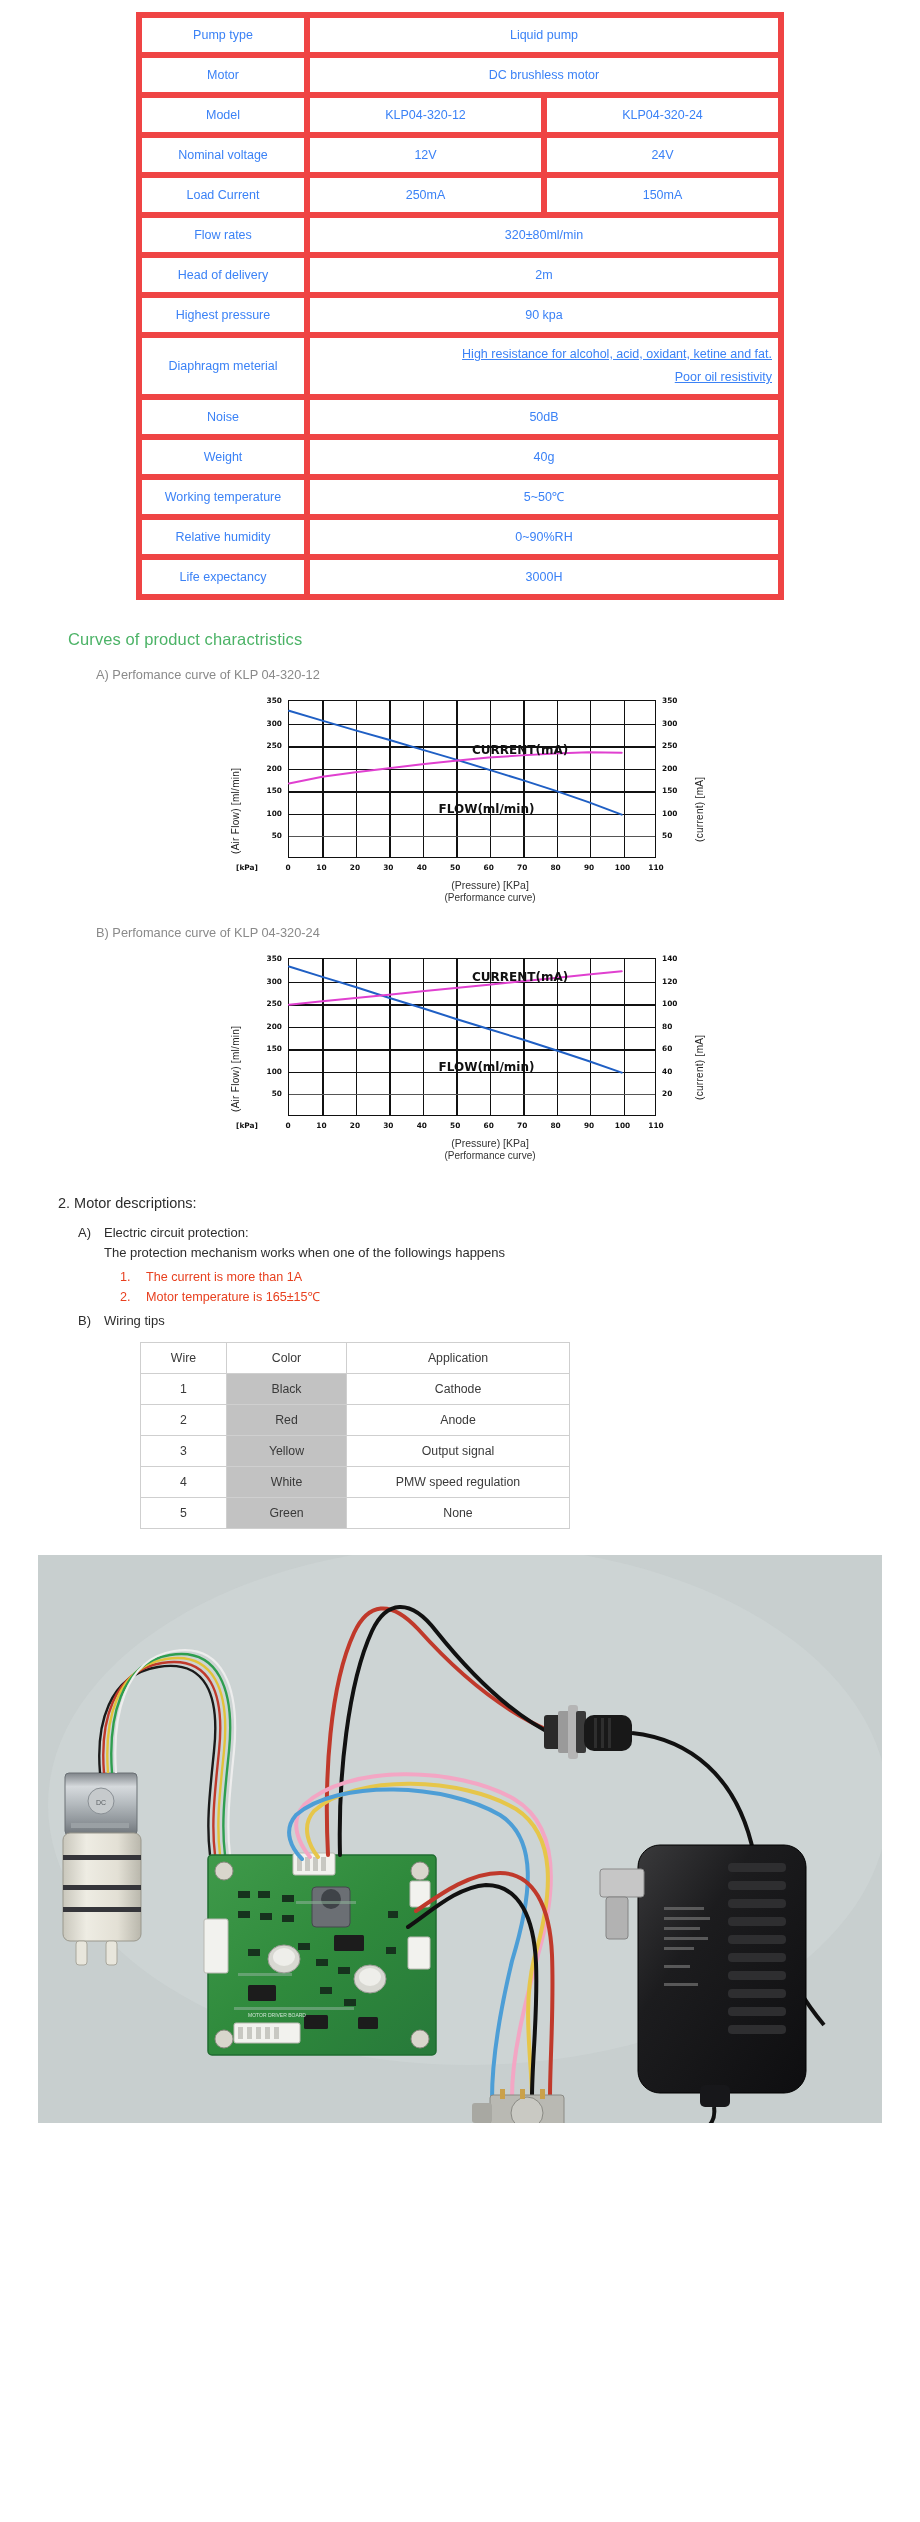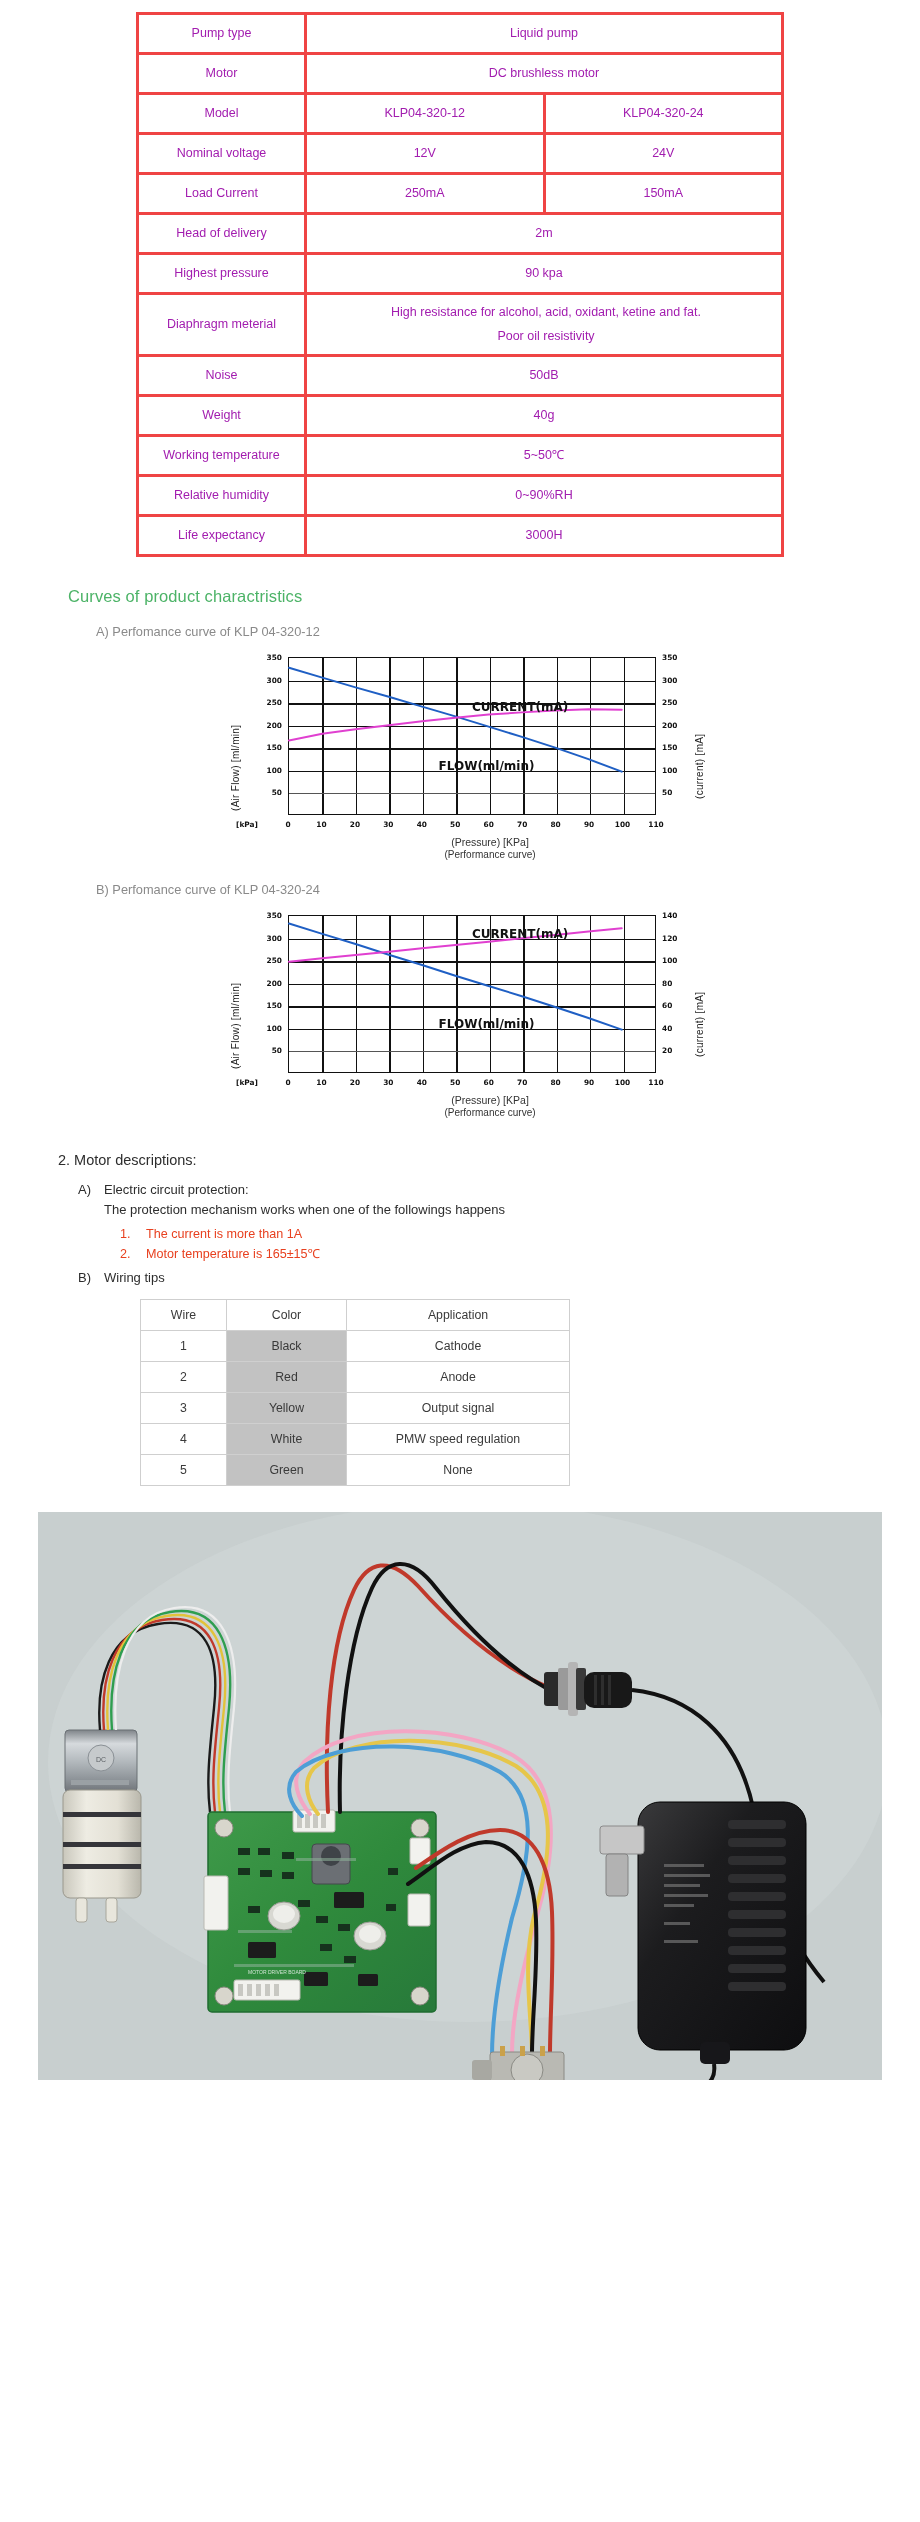--- a/index.html
+++ b/index.html
@@ -22,9 +22,9 @@
     table-layout: fixed;
   }
   table.spec td {
-    border: 3px solid #ef4444;
+    border: 6px solid #ef4444;
     font-size: 12.5px;
-    color: #a21caf;
+    color: #3b82f6;
     text-align: center;
     height: 40px;
     padding: 4px 6px;

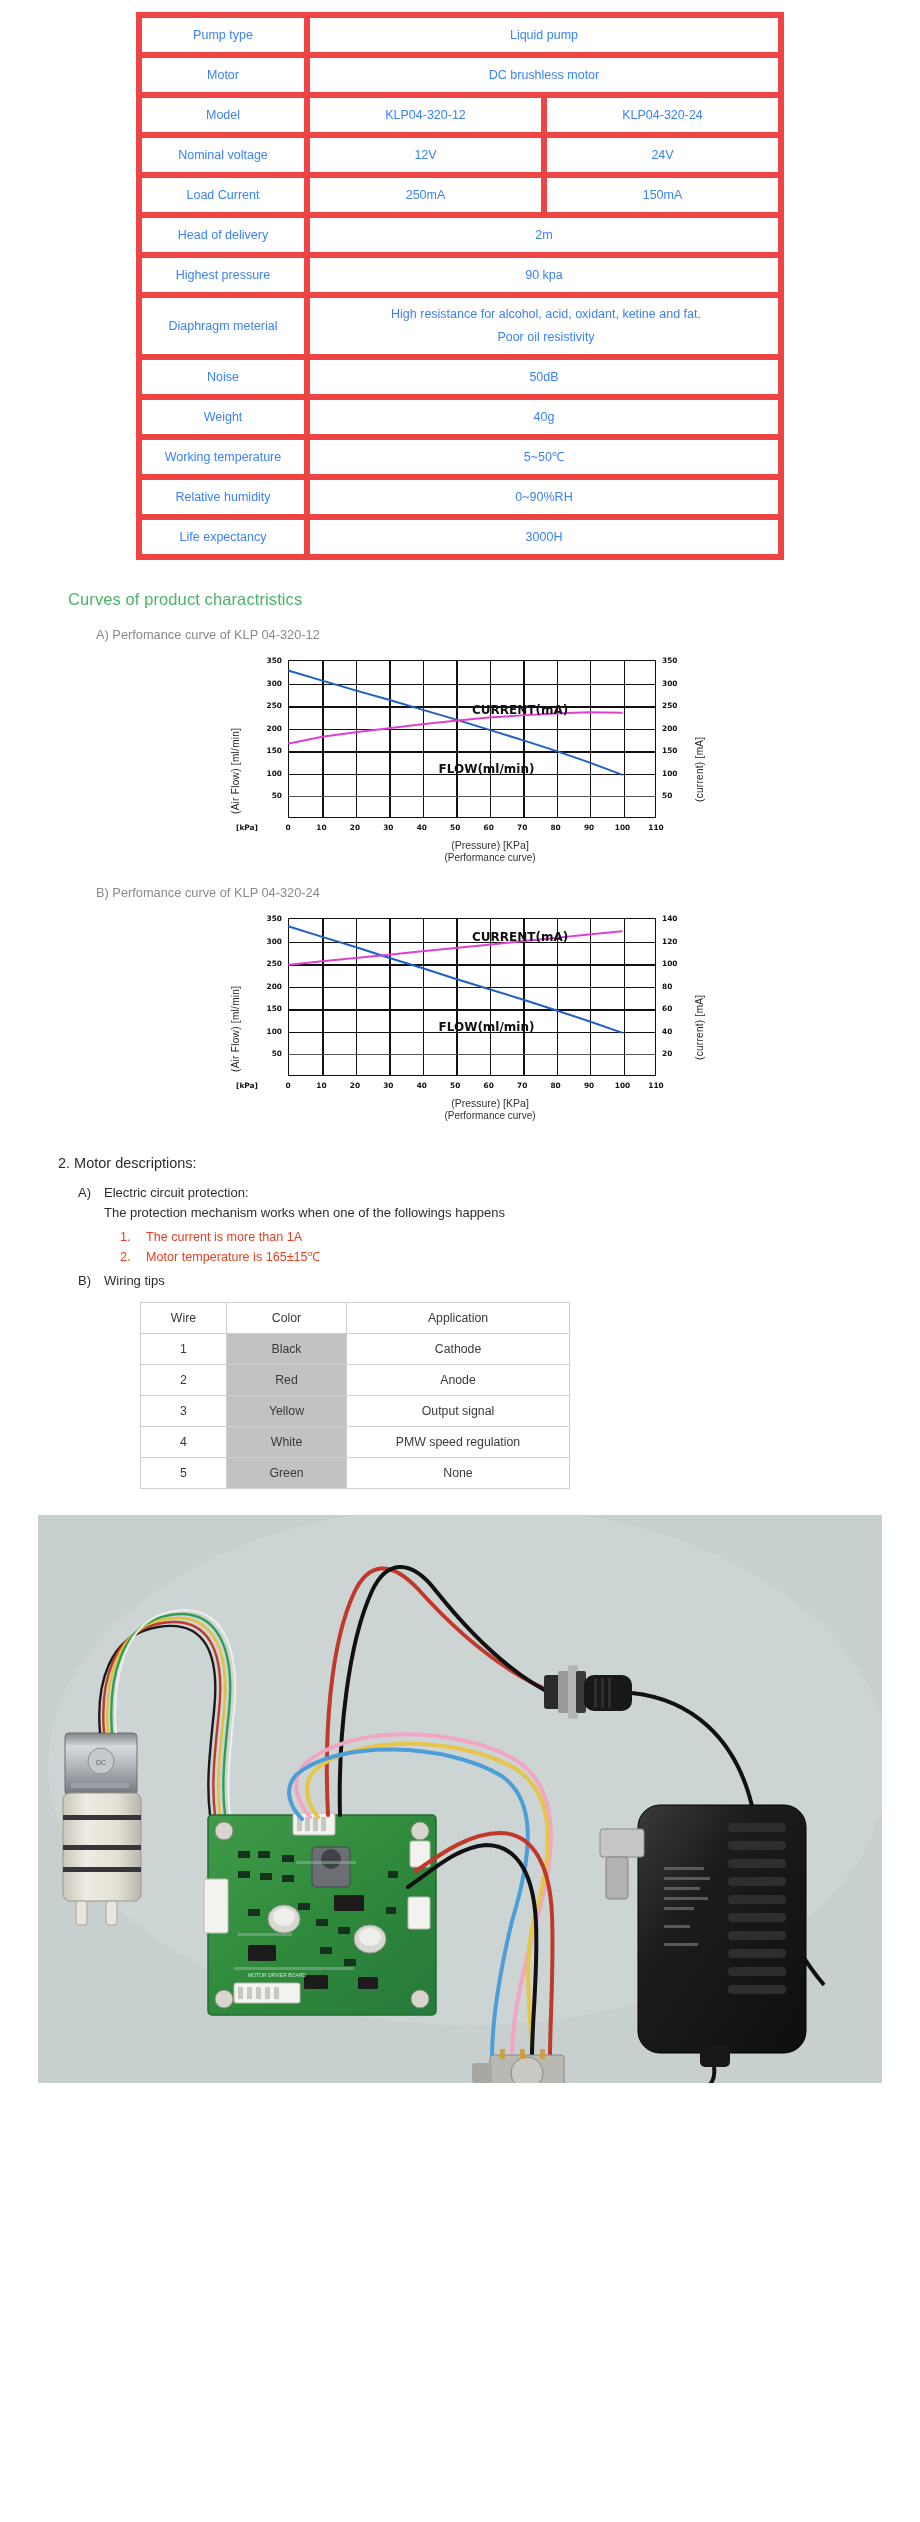--- a/index.html
+++ b/index.html
@@ -192,6 +192,10 @@
           <td class="label">Load Current</td>
           <td>250mA</td>
           <td>150mA</td>
+        </tr>
+        <tr>
+          <td class="label">Flow rates</td>
+          <td colspan="2">320±80ml/min</td>
         </tr>
         <tr>
           <td class="label">Head of delivery</td>

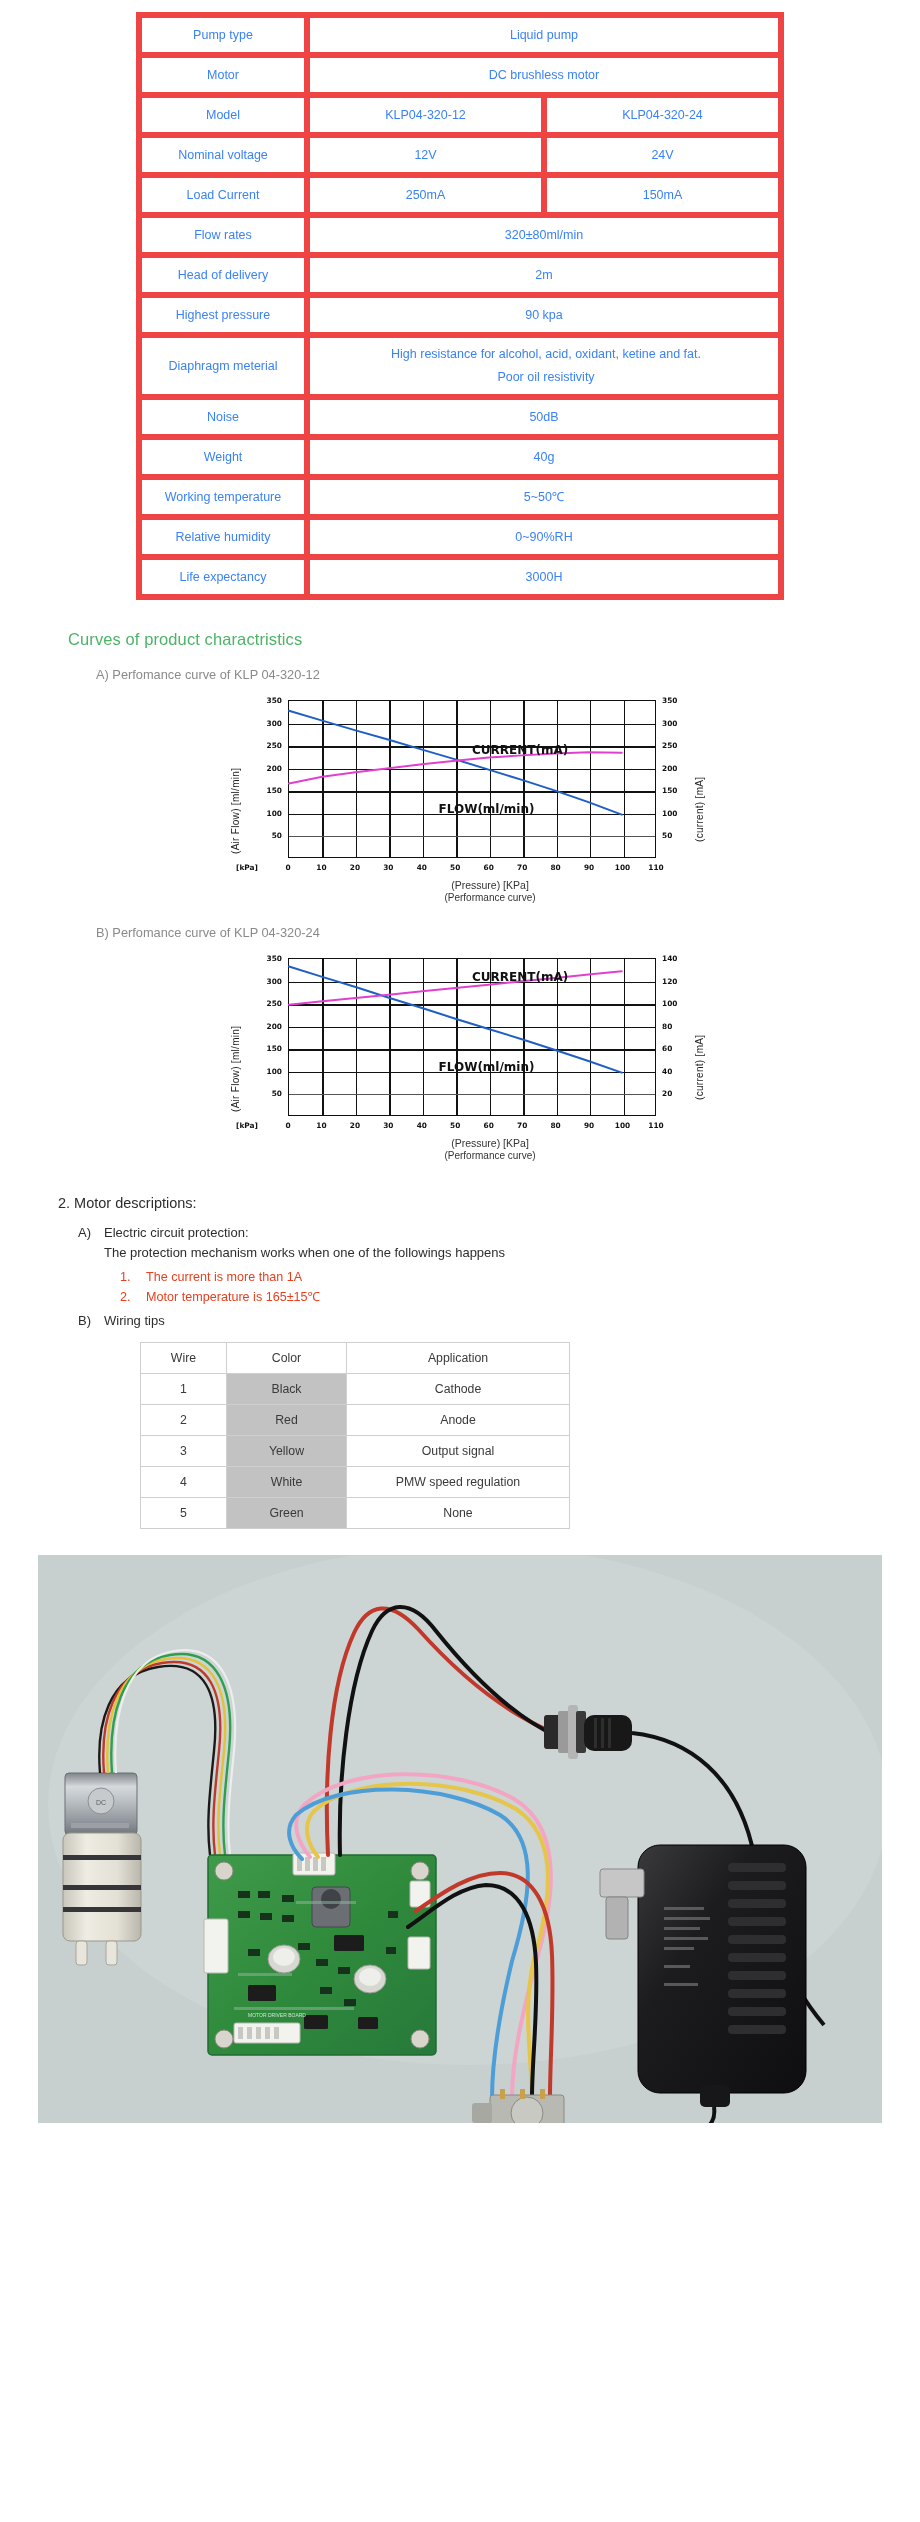--- a/index.html
+++ b/index.html
@@ -32,10 +32,11 @@
   }
   table.spec td.label { width: 168px; }
   table.spec td.mat {
-    text-align: center;
+    text-align: right;
     padding-left: 10px;
     height: 62px;
     vertical-align: middle;
+    text-decoration: underline;
   }
   table.spec td.mat div { line-height: 1.85; }
 

